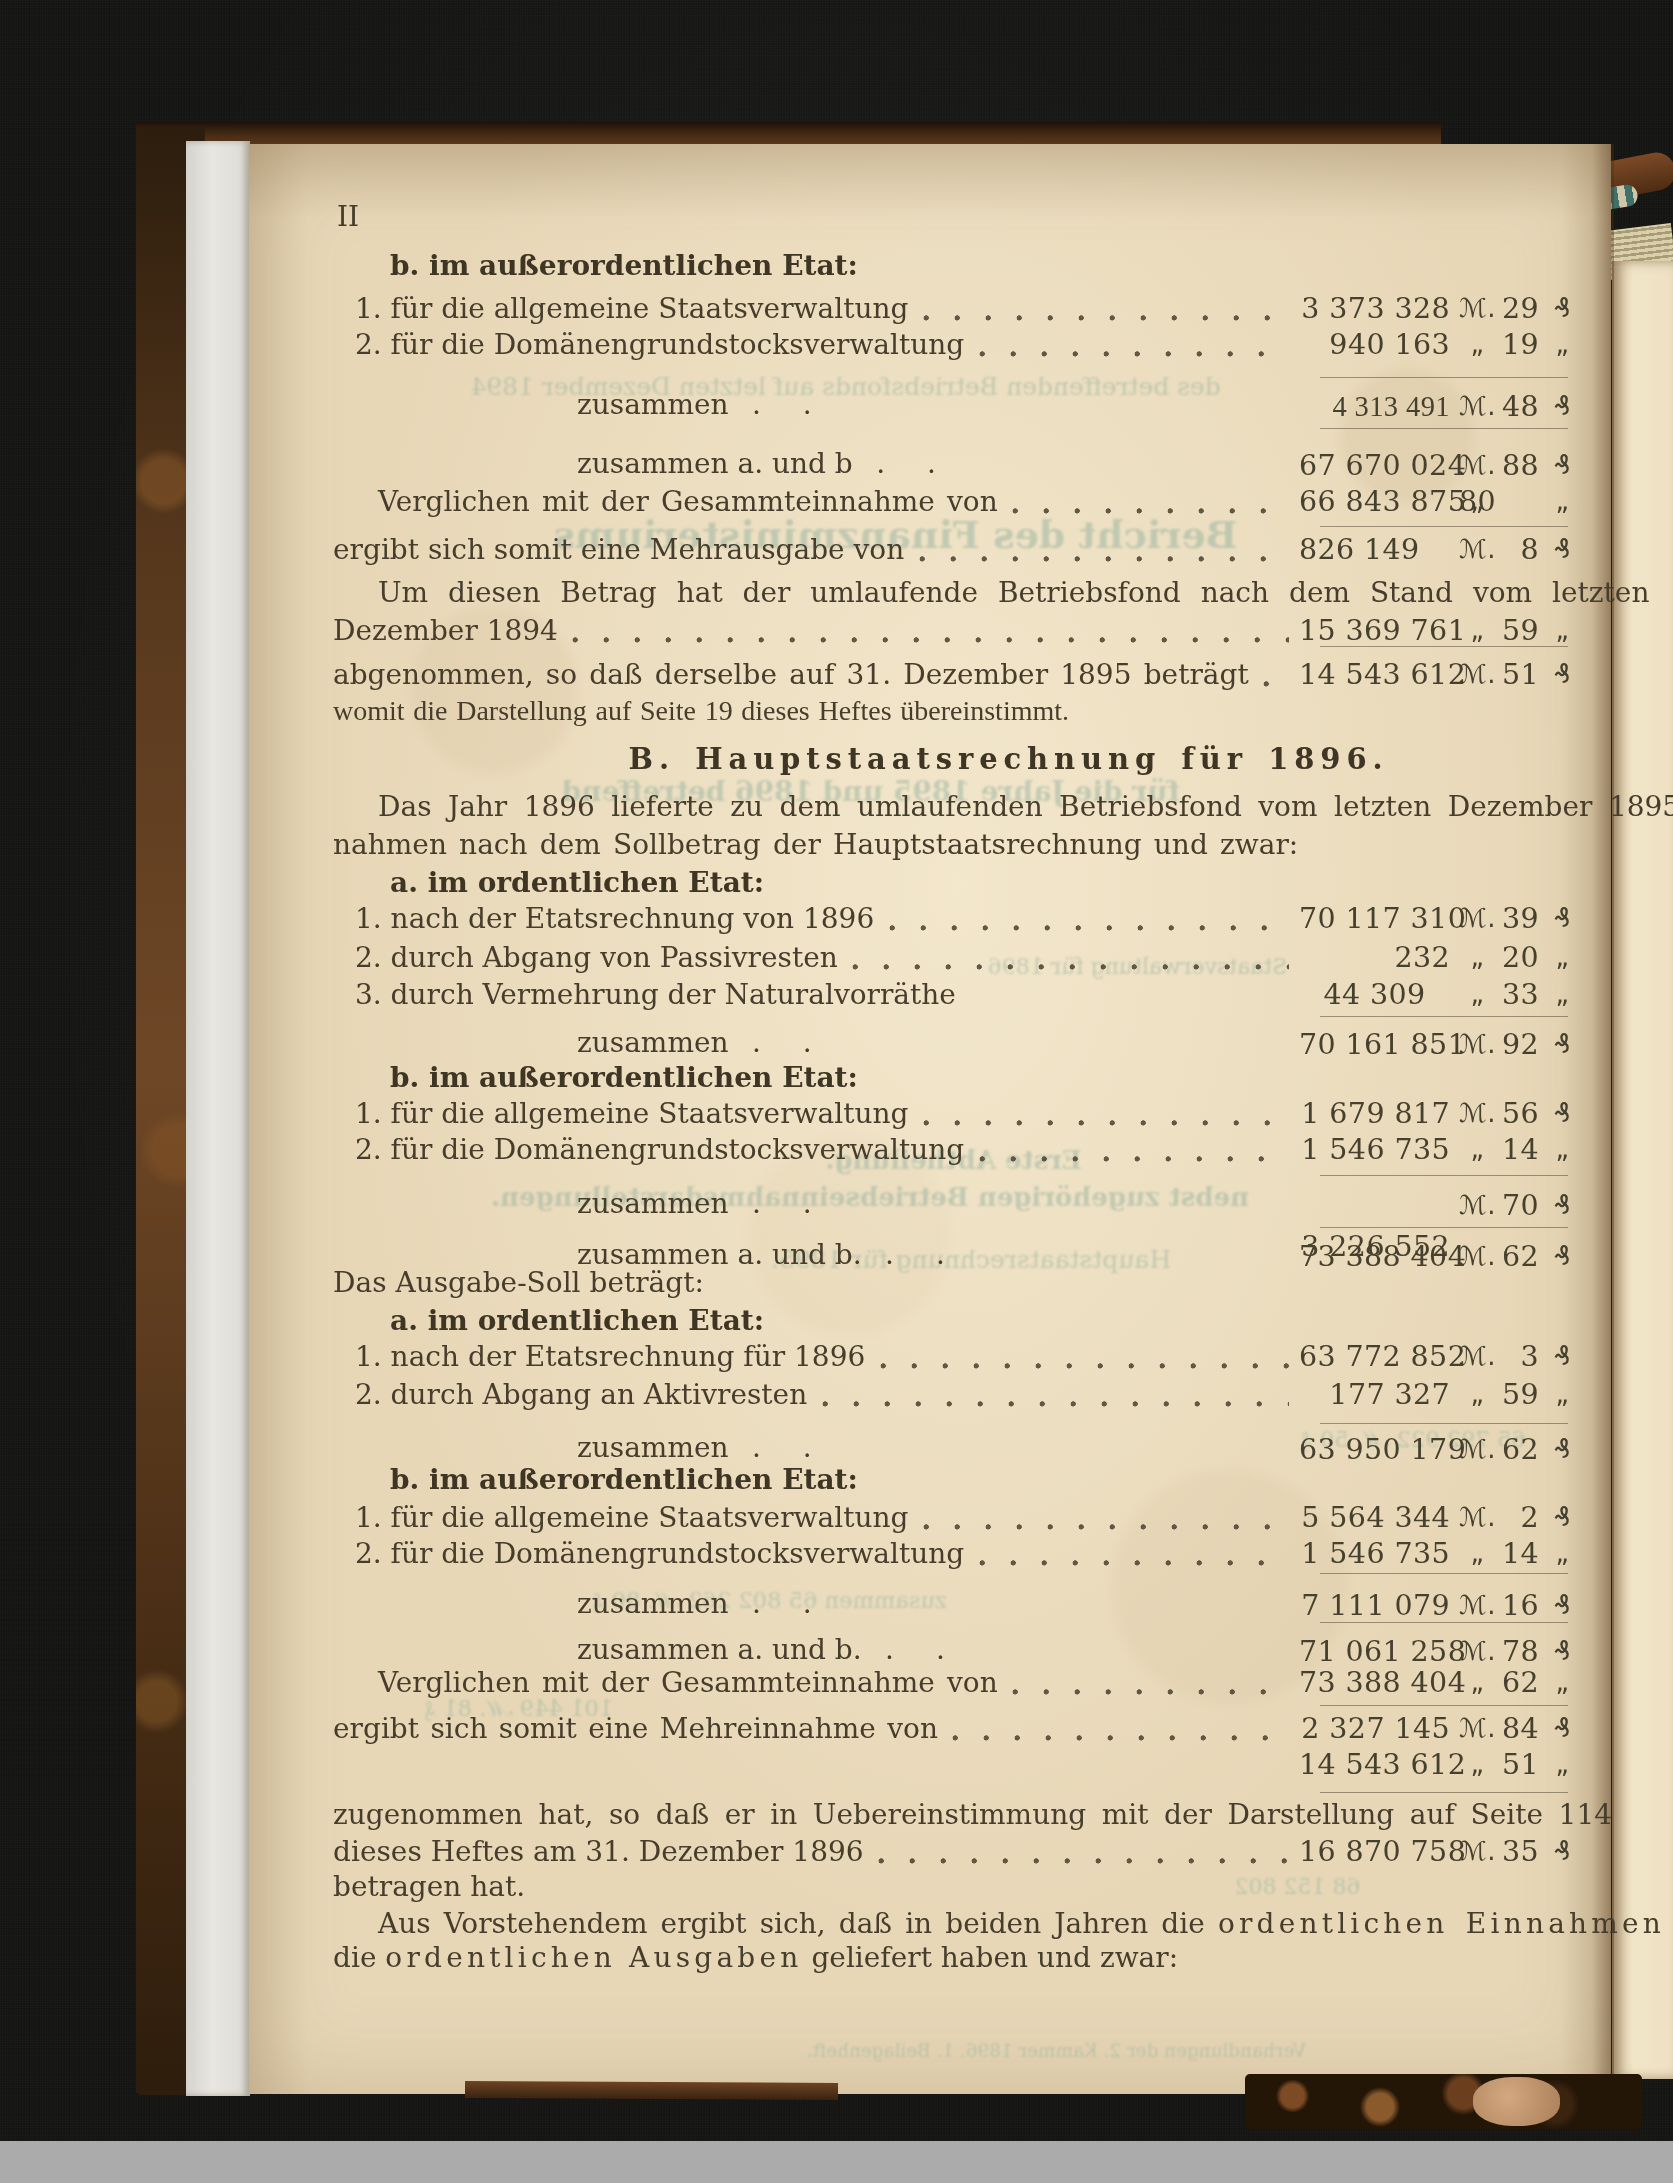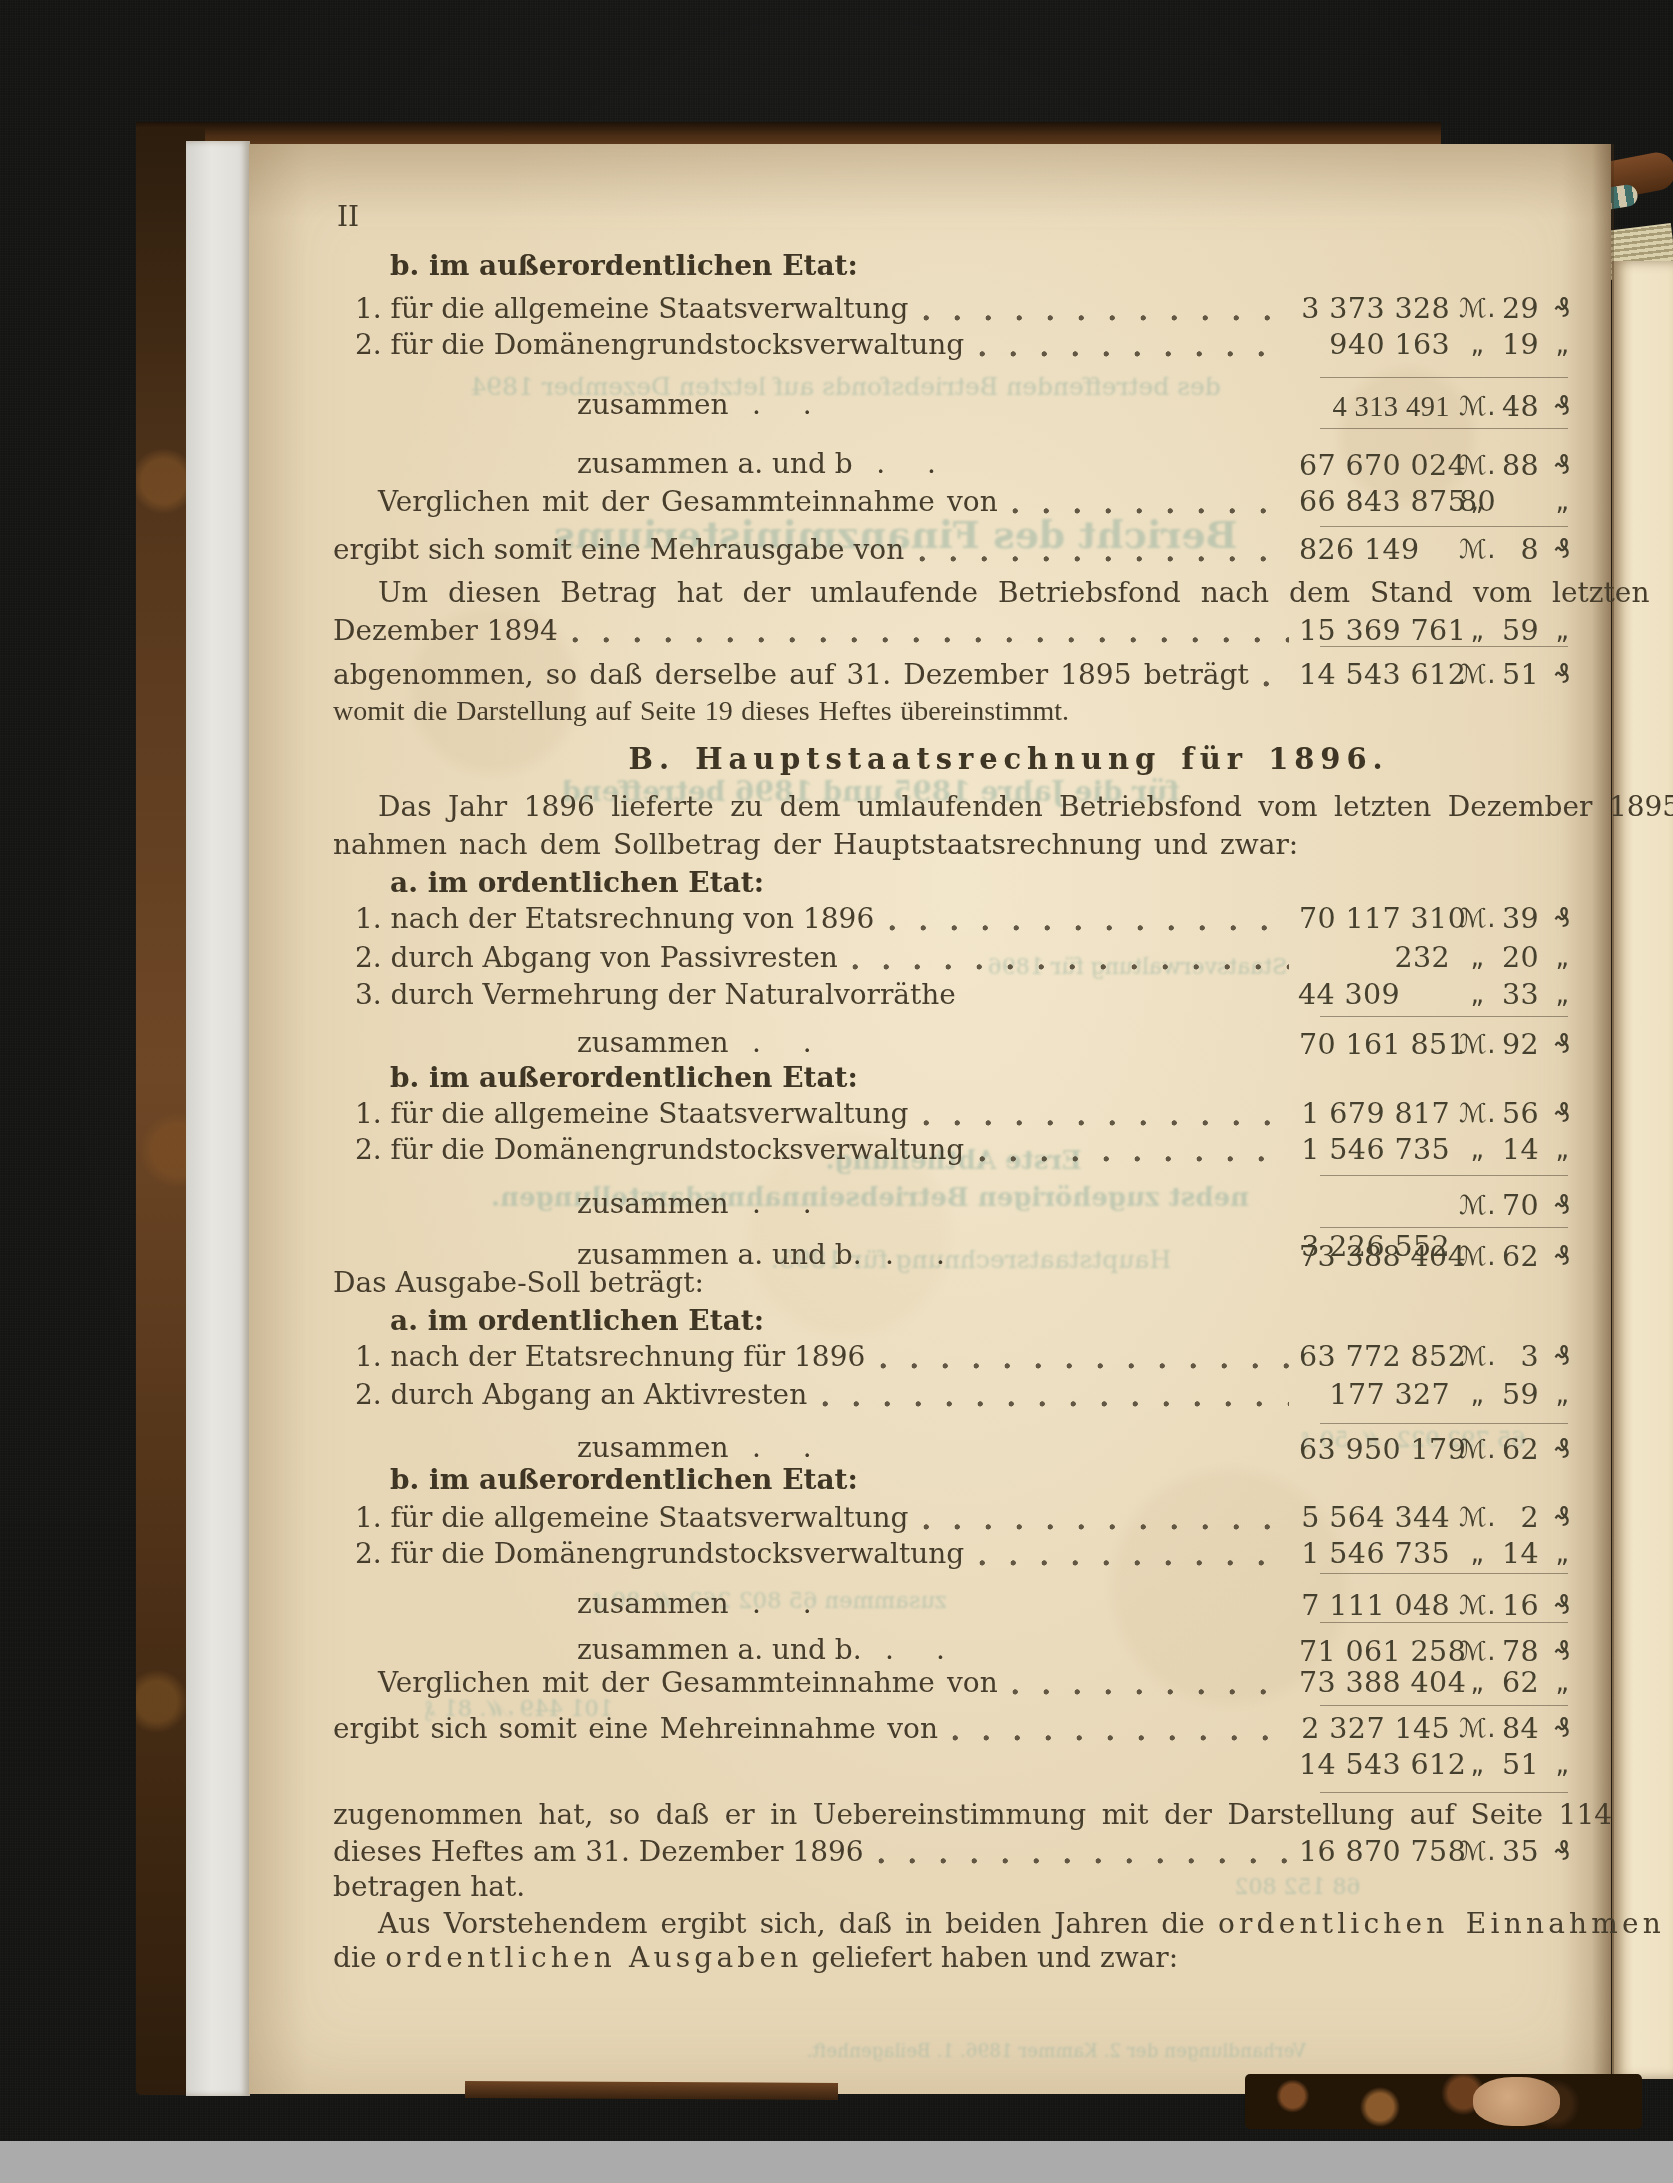--- a/index.html
+++ b/index.html
@@ -215,7 +215,7 @@
       <div class="row" style="top: 976px; left: 355px; width: 944px;">
         <span class="lbl">3. durch Vermehrung der Naturalvorräthe</span>
       </div>
-      <div class="num " style="top: 976px; left: 1249px; width: 151px; text-align: right;">44 309</div>
+      <div class="num " style="top: 976px; left: 1299px; width: 151px; text-align: center;">44 309</div>
       <div class="num cur" style="top: 976px; left: 1454px; width: 47px; text-align: center;">„</div>
       <div class="num " style="top: 976px; left: 1501px; width: 38px; text-align: right;">33</div>
       <div class="num pfs" style="top: 976px; left: 1540px; width: 45px; text-align: center;">„</div>

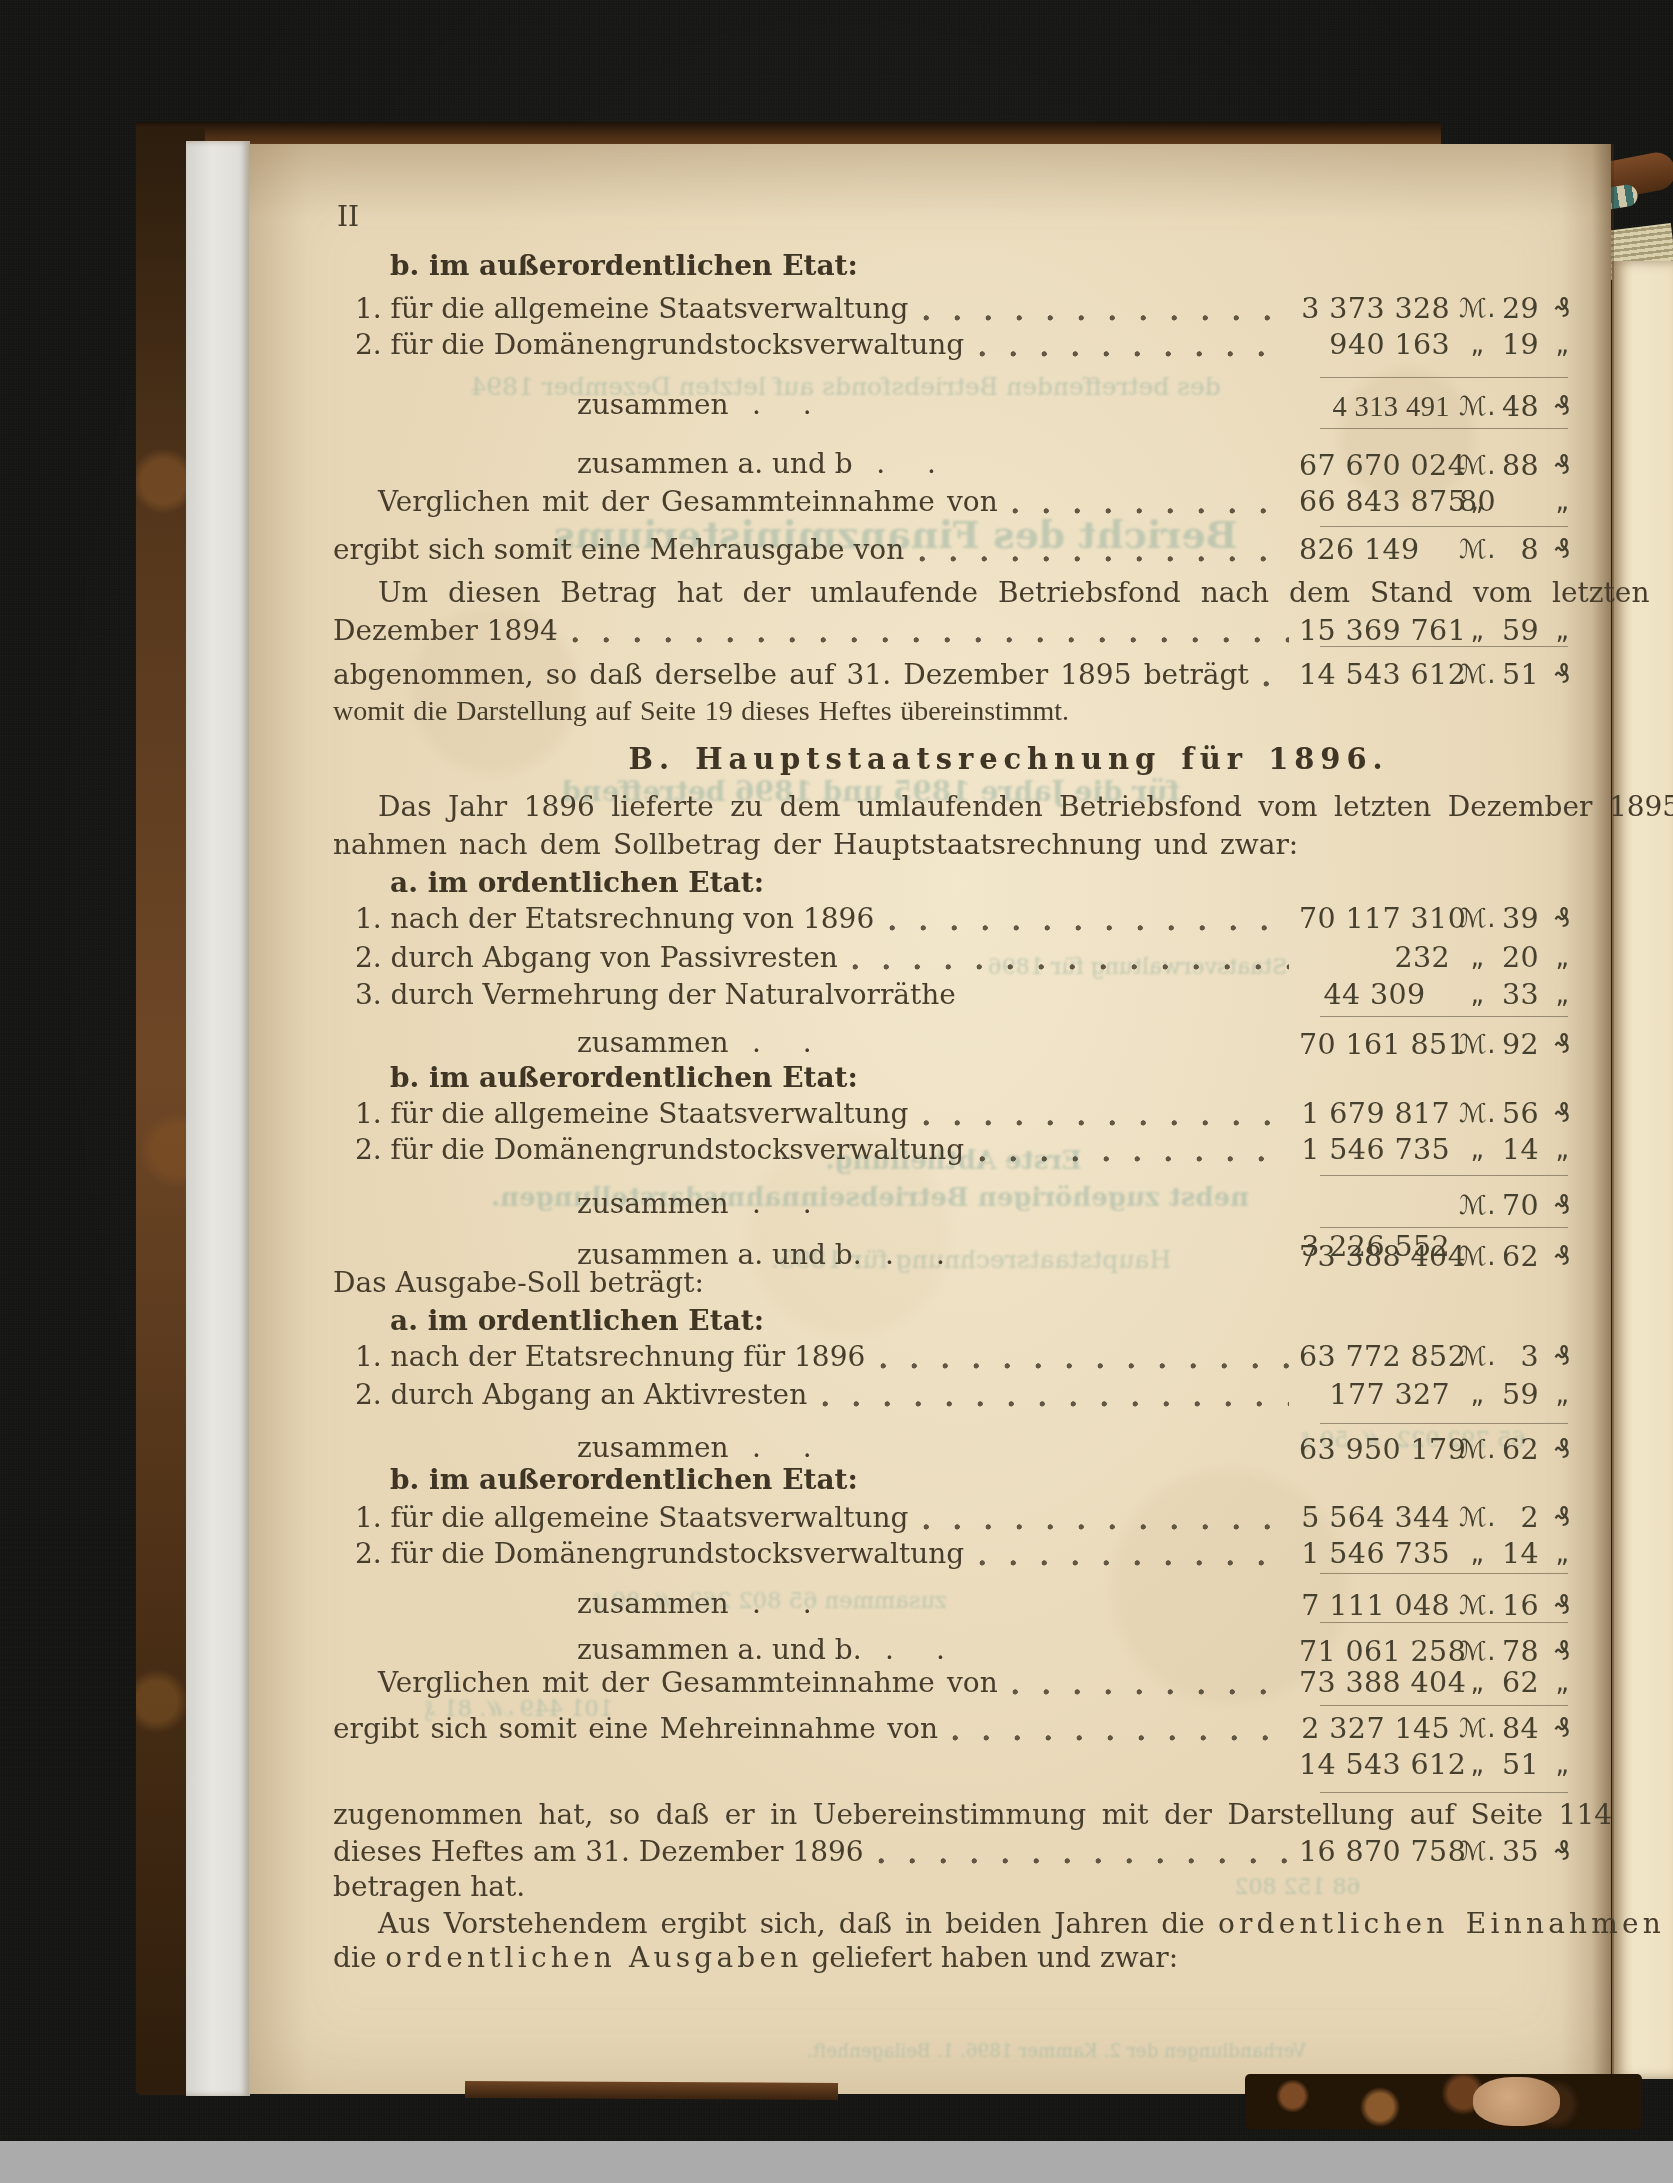--- a/index.html
+++ b/index.html
@@ -300,7 +300,7 @@
       <div class="num " style="top: 1535px; left: 1501px; width: 38px; text-align: right;">14</div>
       <div class="num pfs" style="top: 1535px; left: 1540px; width: 45px; text-align: center;">„</div>
       <div class="sum-row" style="top: 1587px;"><span class="lbl">zusammen</span><span class="sdots">.  .</span></div>
-      <div class="num " style="top: 1587px; left: 1299px; width: 151px; text-align: right;">7 111 048</div>
+      <div class="num " style="top: 1587px; left: 1299px; width: 151px; text-align: right;">7 111 079</div>
       <div class="num cur" style="top: 1587px; left: 1454px; width: 47px; text-align: center;">ℳ.</div>
       <div class="num " style="top: 1587px; left: 1501px; width: 38px; text-align: right;">16</div>
       <div class="num pfs" style="top: 1587px; left: 1540px; width: 45px; text-align: center;">₰</div>

